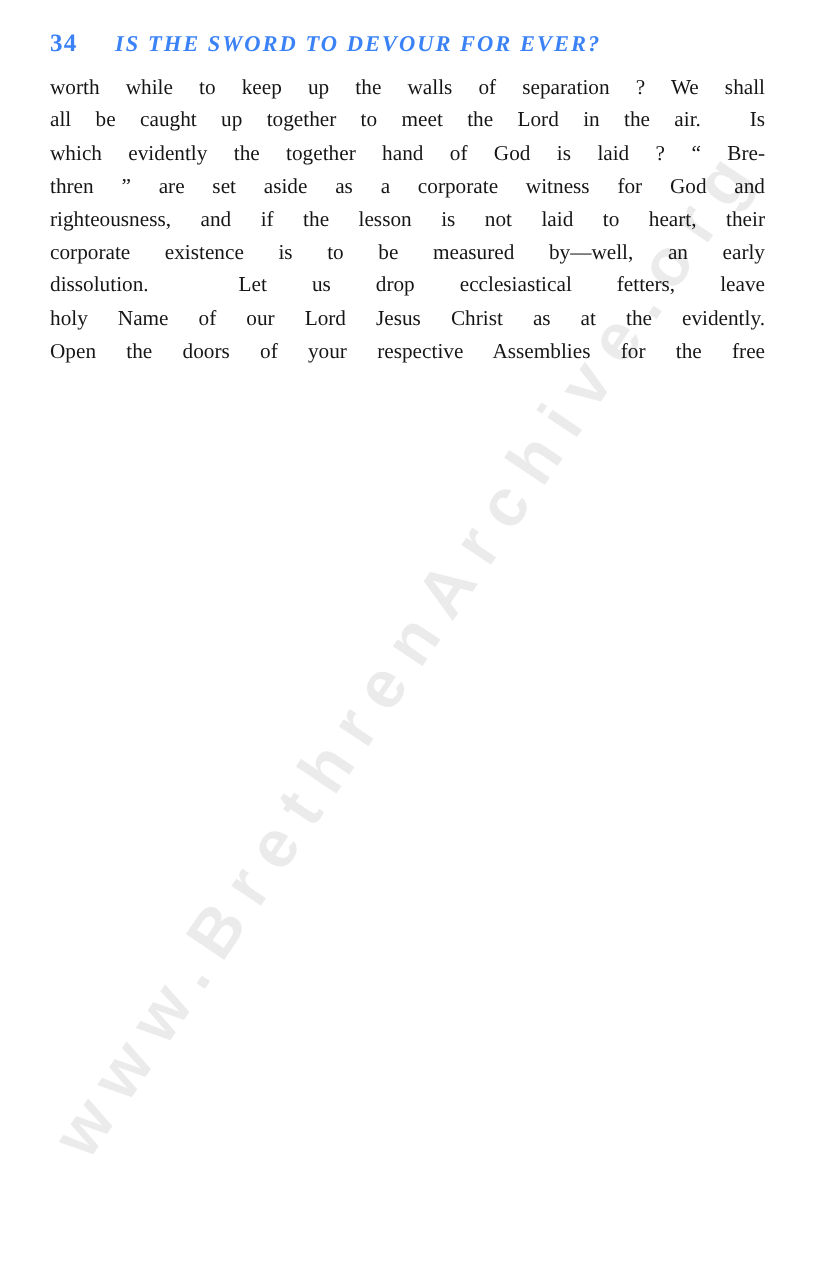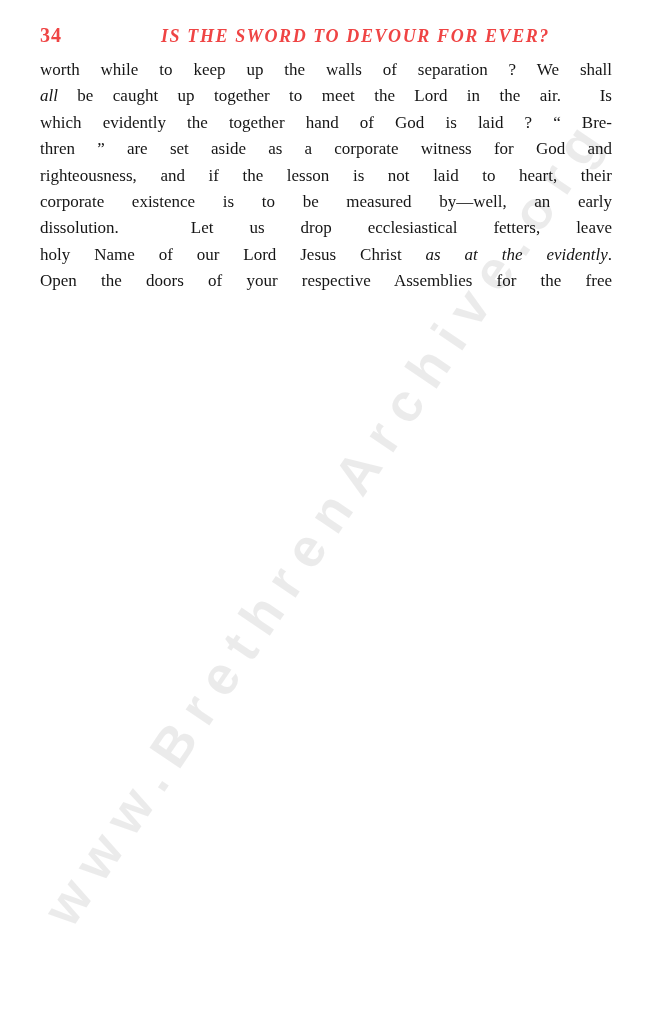--- a/index.html
+++ b/index.html
@@ -79,7 +79,7 @@
 
   <div class="watermark" style="color: rgba(0, 0, 0, 0.08);">www.BrethrenArchive.org</div>
 
-  <header class="header" style="color: #ef4444; gap: 37px;">
+  <header class="header" style="color: #3b82f6;">
     <span class="pagenum">34</span>
     <span class="runhead">IS THE SWORD TO DEVOUR FOR EVER?</span>
   </header>

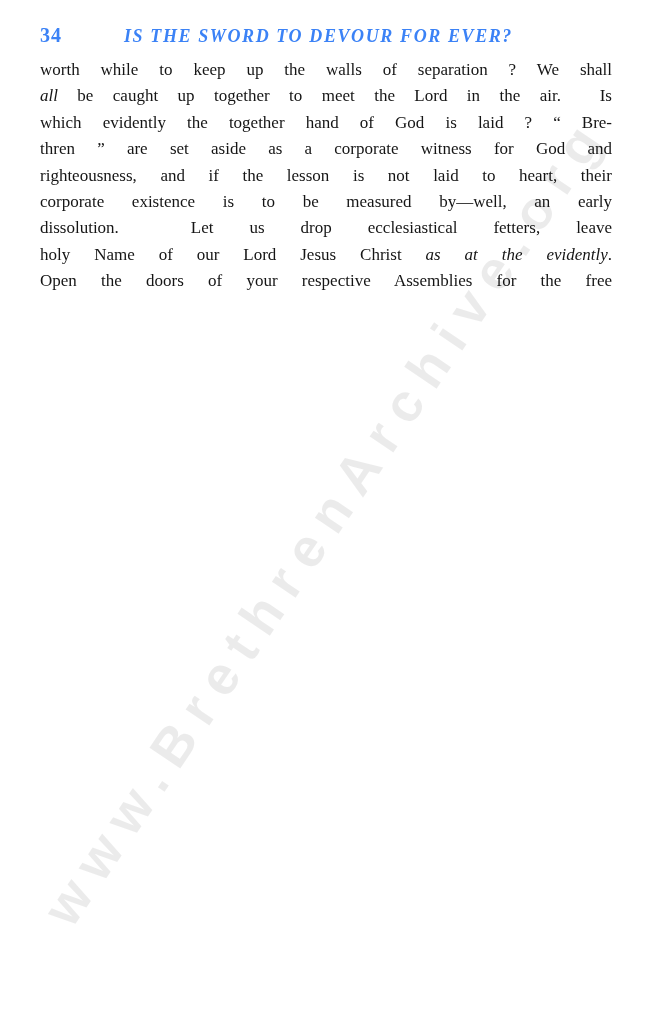--- a/index.html
+++ b/index.html
@@ -44,7 +44,7 @@
     letter-spacing: 1px;
   }
   .runhead {
-    margin-left: 62px;
+    margin-left: 30px;
     font-style: italic;
     font-size: 18px;
     font-weight: bold;

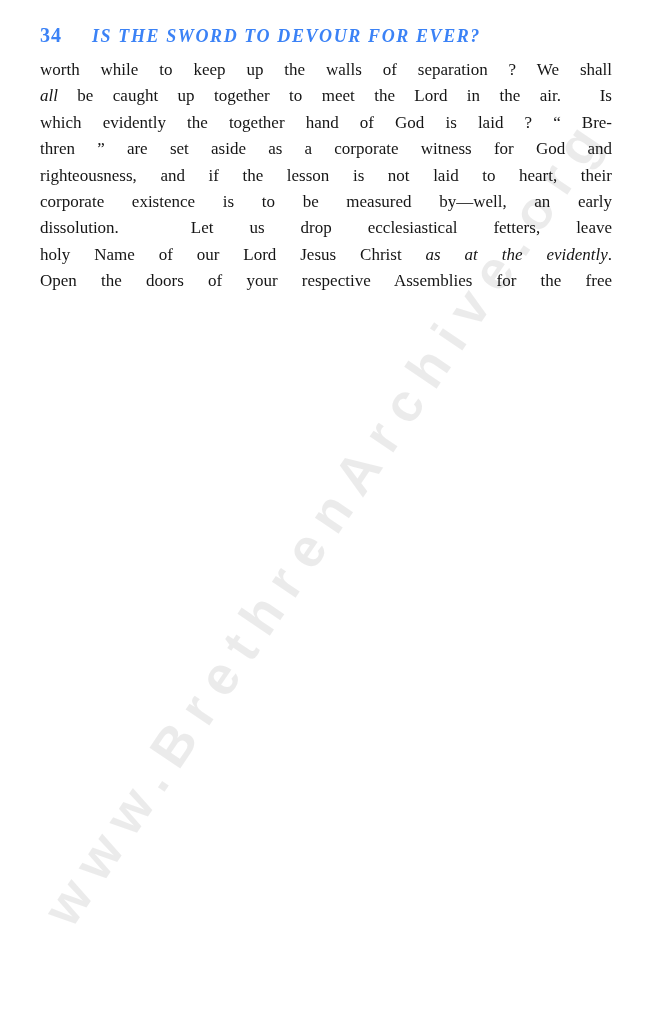--- a/index.html
+++ b/index.html
@@ -69,7 +69,6 @@
     text-align-last: left;
   }
   .i {
-    font-style: italic;
   }
 </style>
 </head>

